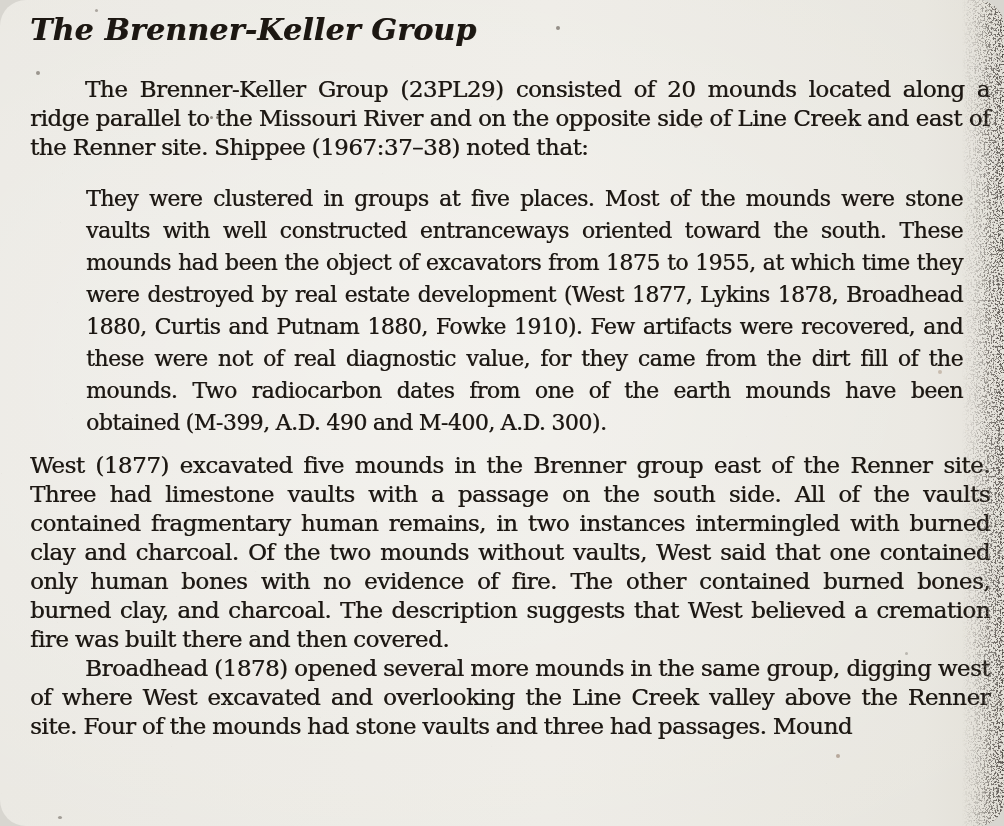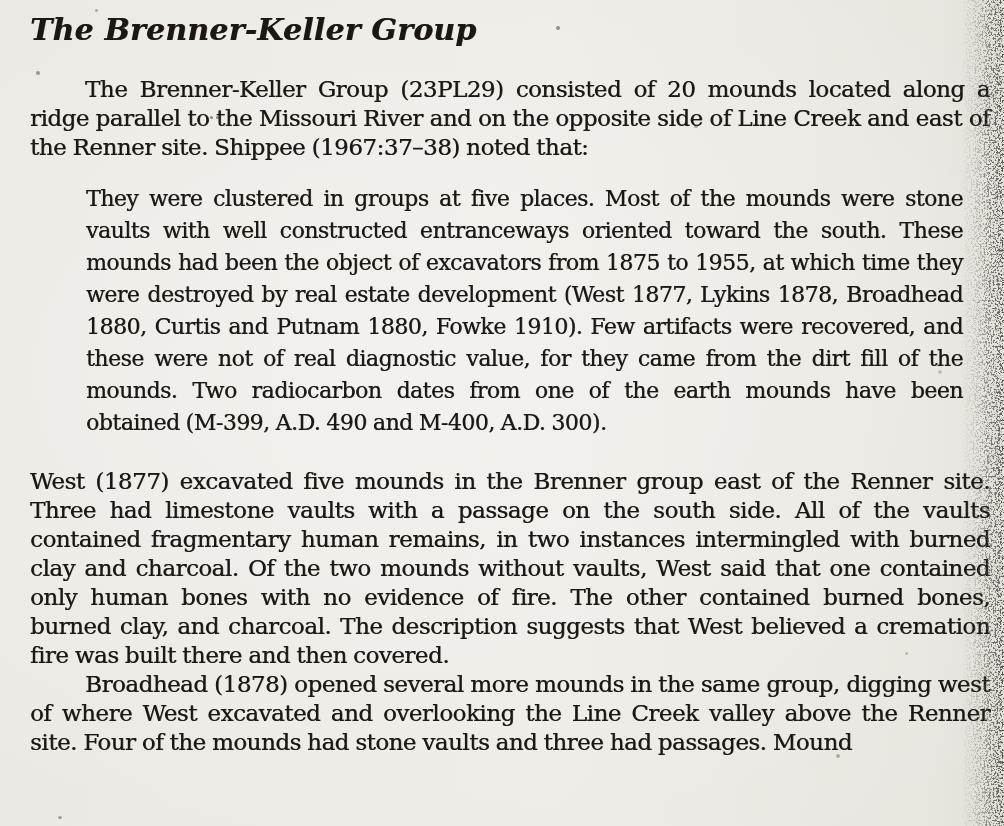--- a/index.html
+++ b/index.html
@@ -18,6 +18,7 @@
       linear-gradient(90deg, #eae8e2 0%, #edebe5 55%, #e8e6df 92%, #e2dfd7 100%);
     color: #1c1712;
     overflow: hidden;
+    border-radius: 26px;
   }
   .title {
     margin: 12px 0 0 30px;

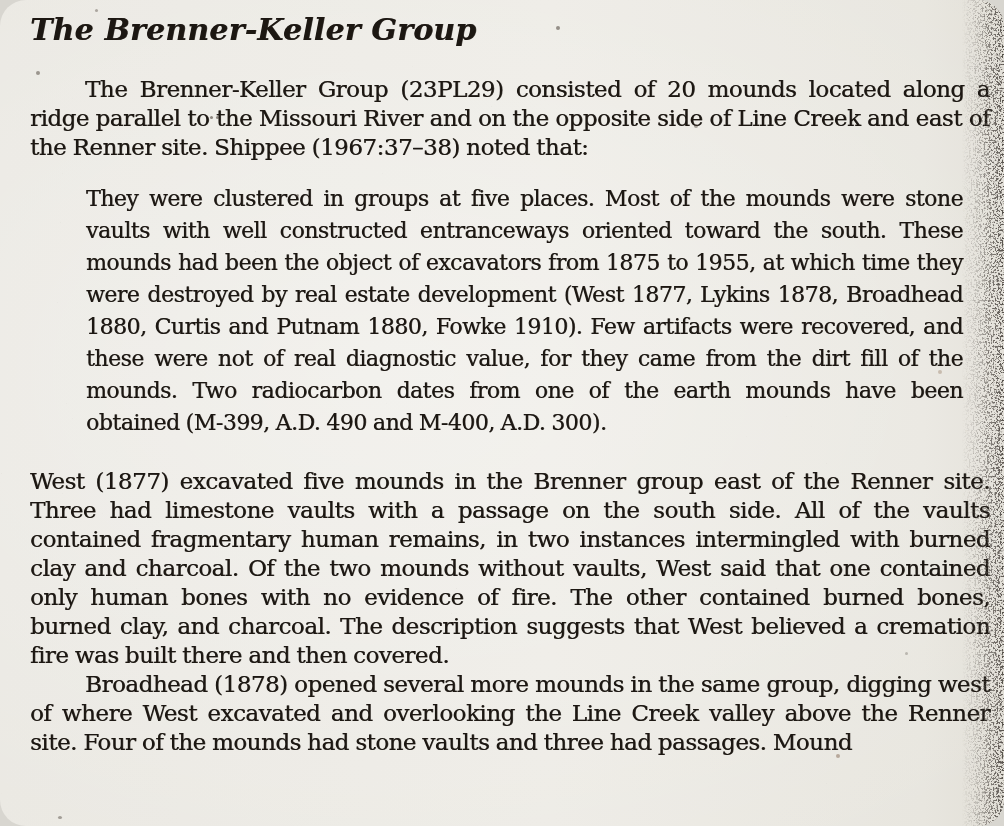--- a/index.html
+++ b/index.html
@@ -42,7 +42,7 @@
   .first-par { margin-top: 27px; }
   .indent { text-indent: 55px; }
   .quote {
-    margin: 21px 41px 28px 86px;
+    margin: 21px 41px 12px 86px;
     font-size: 22px;
     line-height: 32px;
     text-align: justify;

